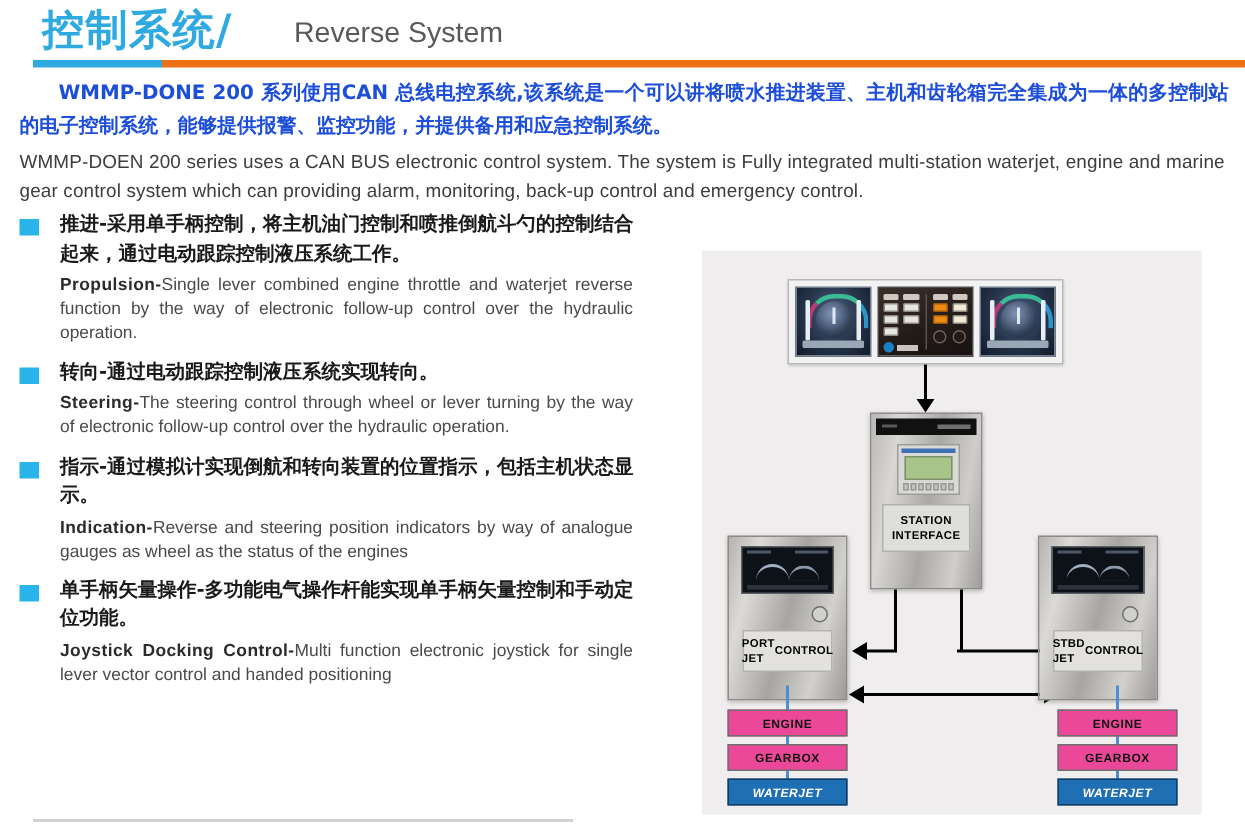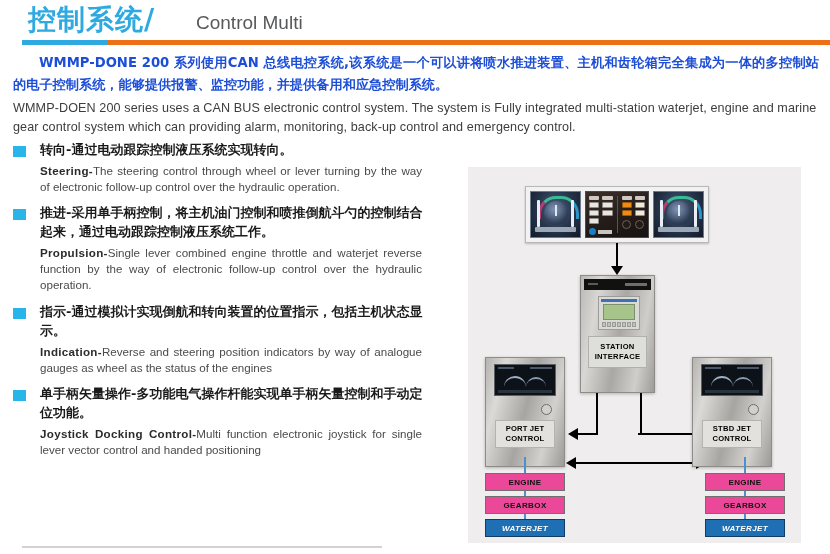--- a/index.html
+++ b/index.html
@@ -217,7 +217,7 @@
 
 <div class="header">
   <div class="hdr-cn">控制系统/</div>
-  <div class="hdr-en">Control Multi</div>
+  <div class="hdr-en">Reverse System</div>
   <div class="rule-blue"></div>
   <div class="rule-orange"></div>
 </div>

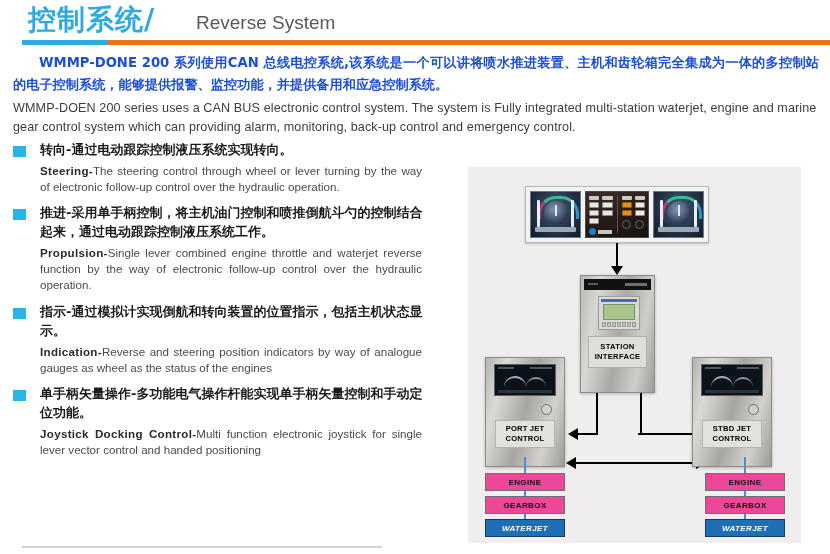--- a/index.html
+++ b/index.html
@@ -231,14 +231,14 @@
 
   <div class="blk">
     <span class="sq"></span>
+    <div class="blk-cn">推进-采用单手柄控制，将主机油门控制和喷推倒航斗勺的控制结合起来，通过电动跟踪控制液压系统工作。</div>
+    <div class="blk-en"><b>Propulsion-</b><span>Single lever combined engine throttle and waterjet reverse function by the way of electronic follow-up control over the hydraulic operation.</span></div>
+  </div>
+
+  <div class="blk">
+    <span class="sq"></span>
     <div class="blk-cn">转向-通过电动跟踪控制液压系统实现转向。</div>
     <div class="blk-en"><b>Steering-</b><span>The steering control through wheel or lever turning by the way of electronic follow-up control over the hydraulic operation.</span></div>
-  </div>
-
-  <div class="blk">
-    <span class="sq"></span>
-    <div class="blk-cn">推进-采用单手柄控制，将主机油门控制和喷推倒航斗勺的控制结合起来，通过电动跟踪控制液压系统工作。</div>
-    <div class="blk-en"><b>Propulsion-</b><span>Single lever combined engine throttle and waterjet reverse function by the way of electronic follow-up control over the hydraulic operation.</span></div>
   </div>
 
   <div class="blk">

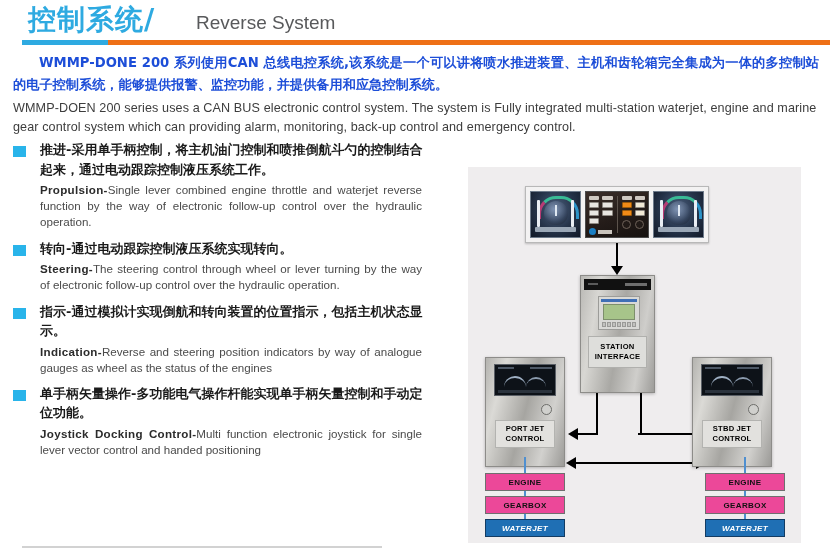--- a/index.html
+++ b/index.html
@@ -186,7 +186,7 @@
   .jet-lbl{
     position:absolute;left:9px;right:9px;top:62px;height:28px;
     background:#e2e1de;border:1px solid #b3b3b0;box-sizing:border-box;
-    display:flex;flex-direction:column;align-items:center;justify-content:center;
+    display:flex;flex-direction:row;align-items:center;justify-content:center;
     font-size:7.6px;font-weight:bold;color:#000;line-height:10px;letter-spacing:.2px;
   }
 

